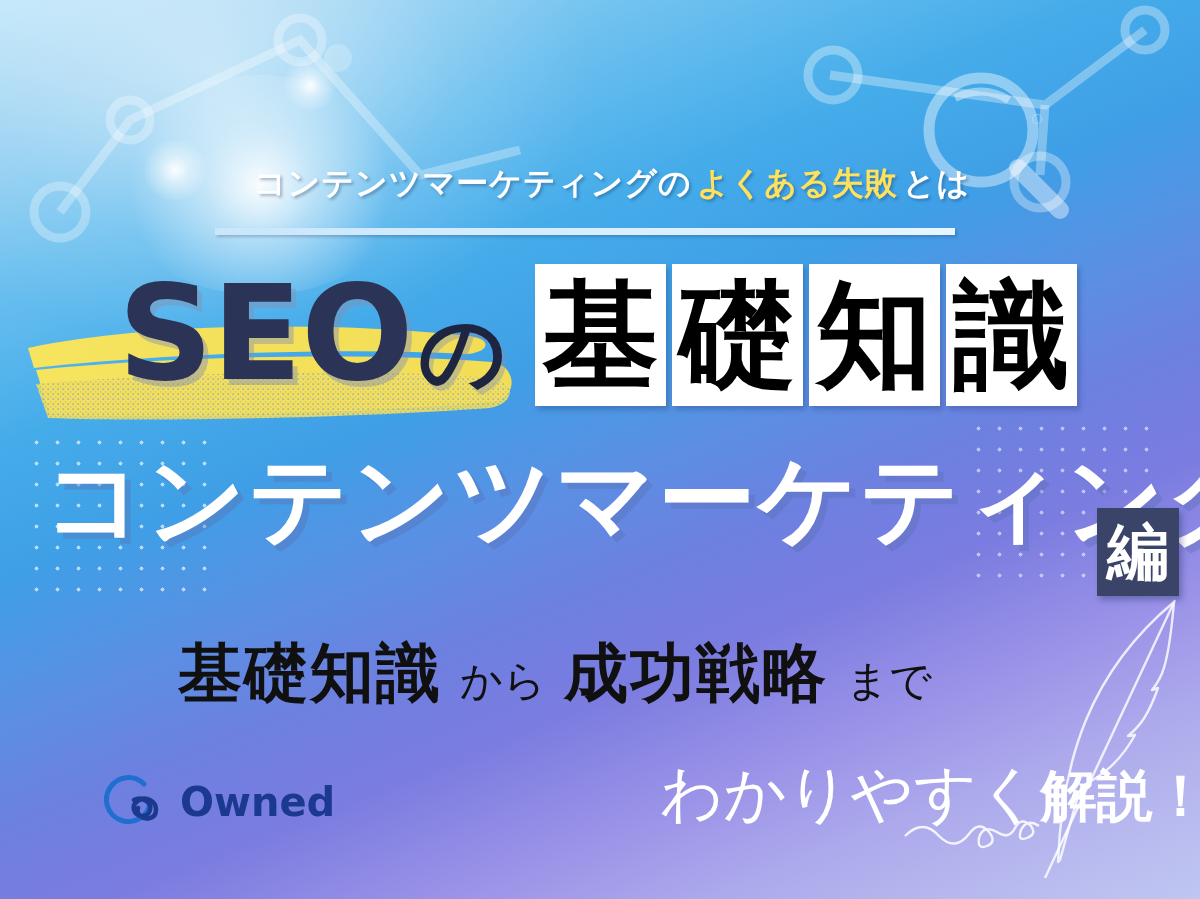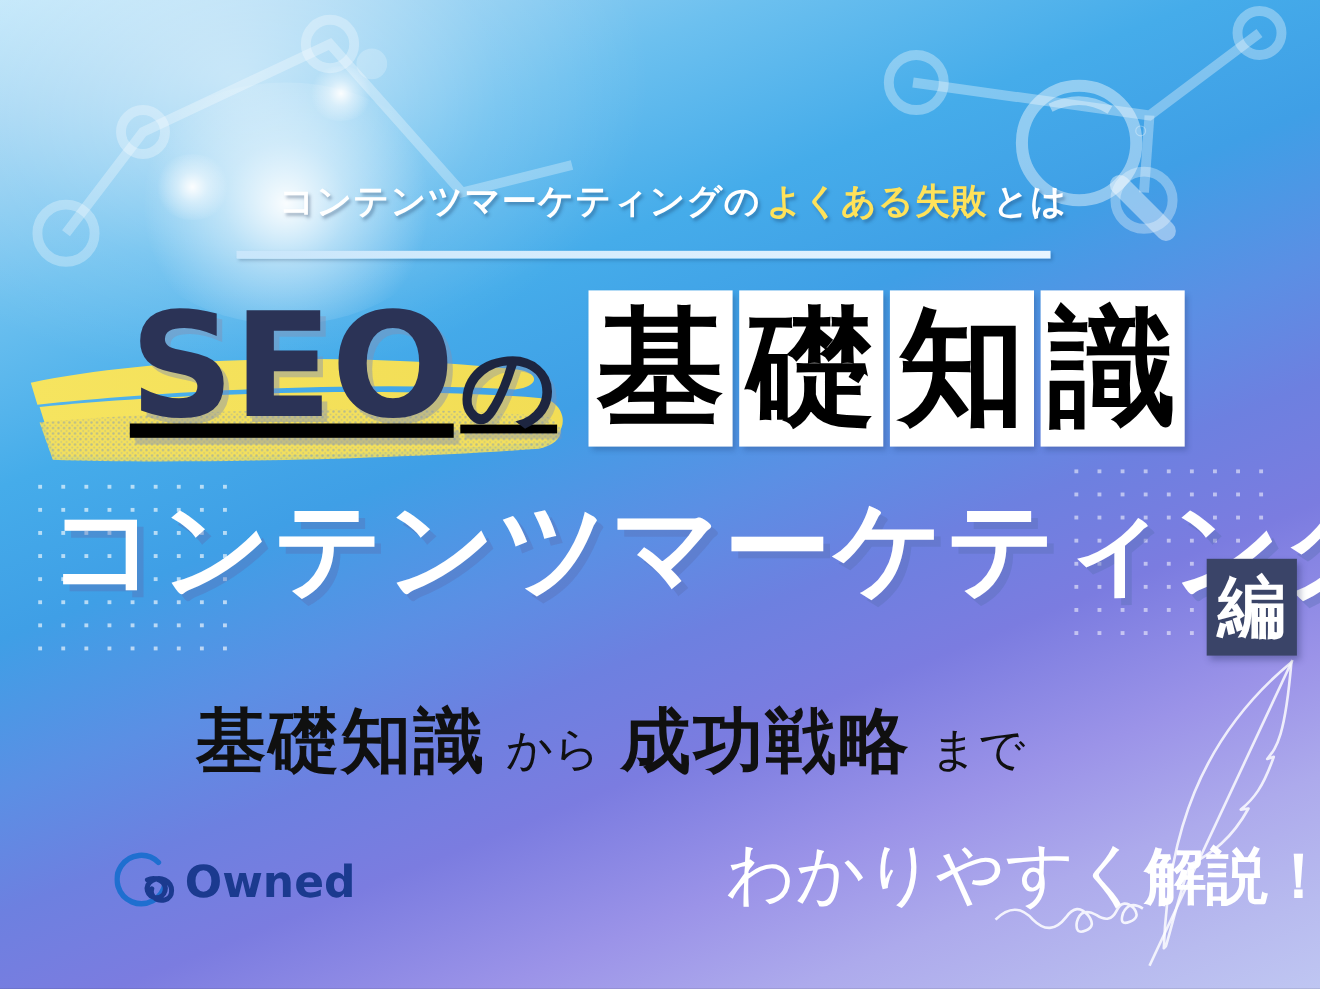--- a/index.html
+++ b/index.html
@@ -101,7 +101,6 @@
     height: 150px;
     display: flex;
     align-items: center;
-    text-decoration: underline;
   }
   .seo-text {
     font-size: 132px;

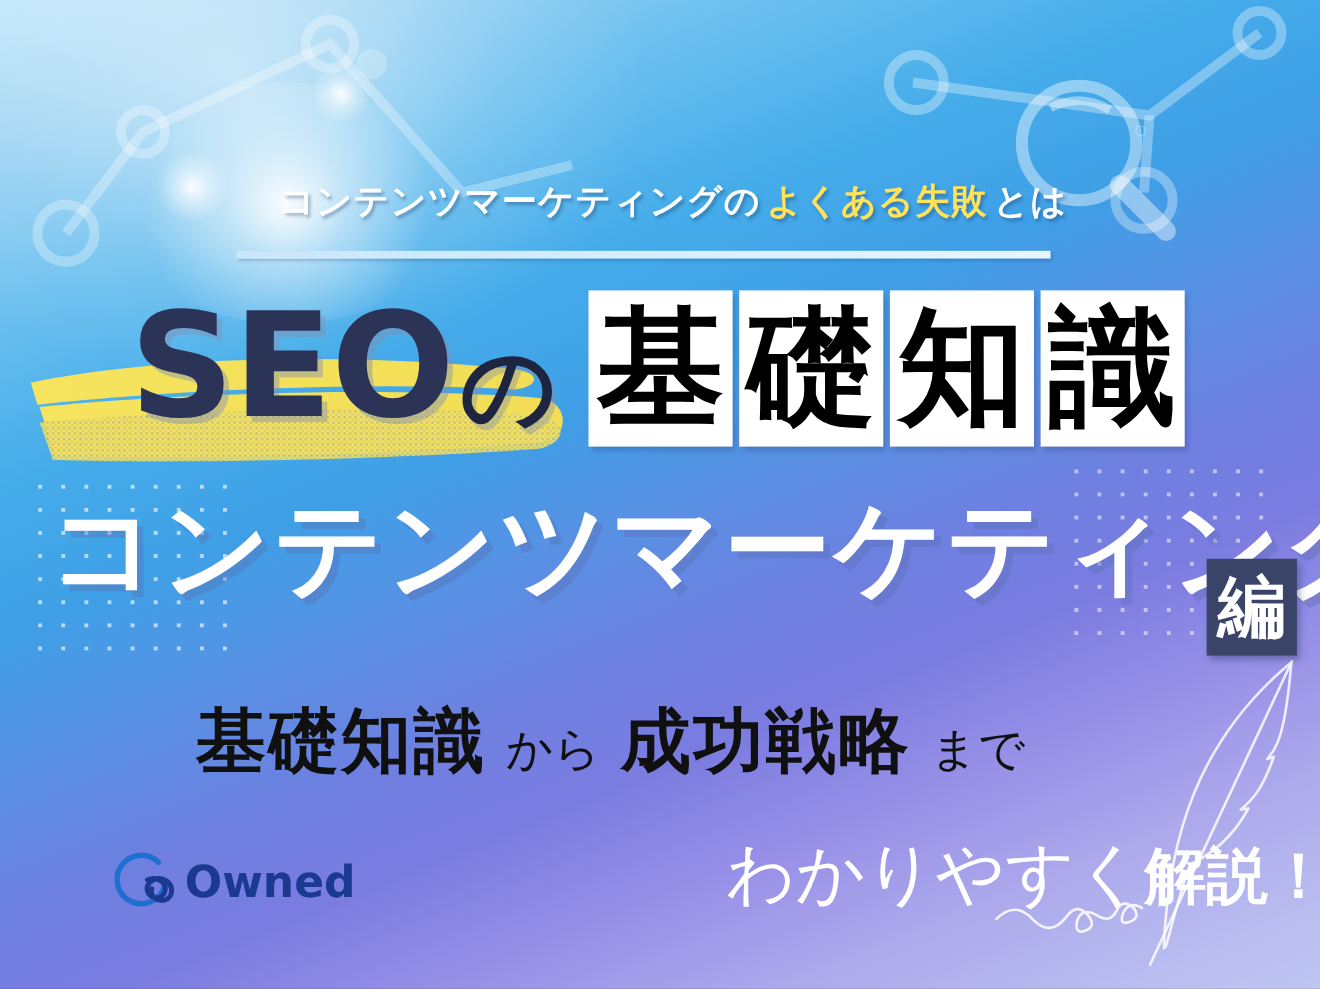--- a/index.html
+++ b/index.html
@@ -241,6 +241,7 @@
     top: 770px;
     display: flex;
     align-items: center;
+    gap: 12px;
   }
   .logo-text {
     font-size: 40px;

